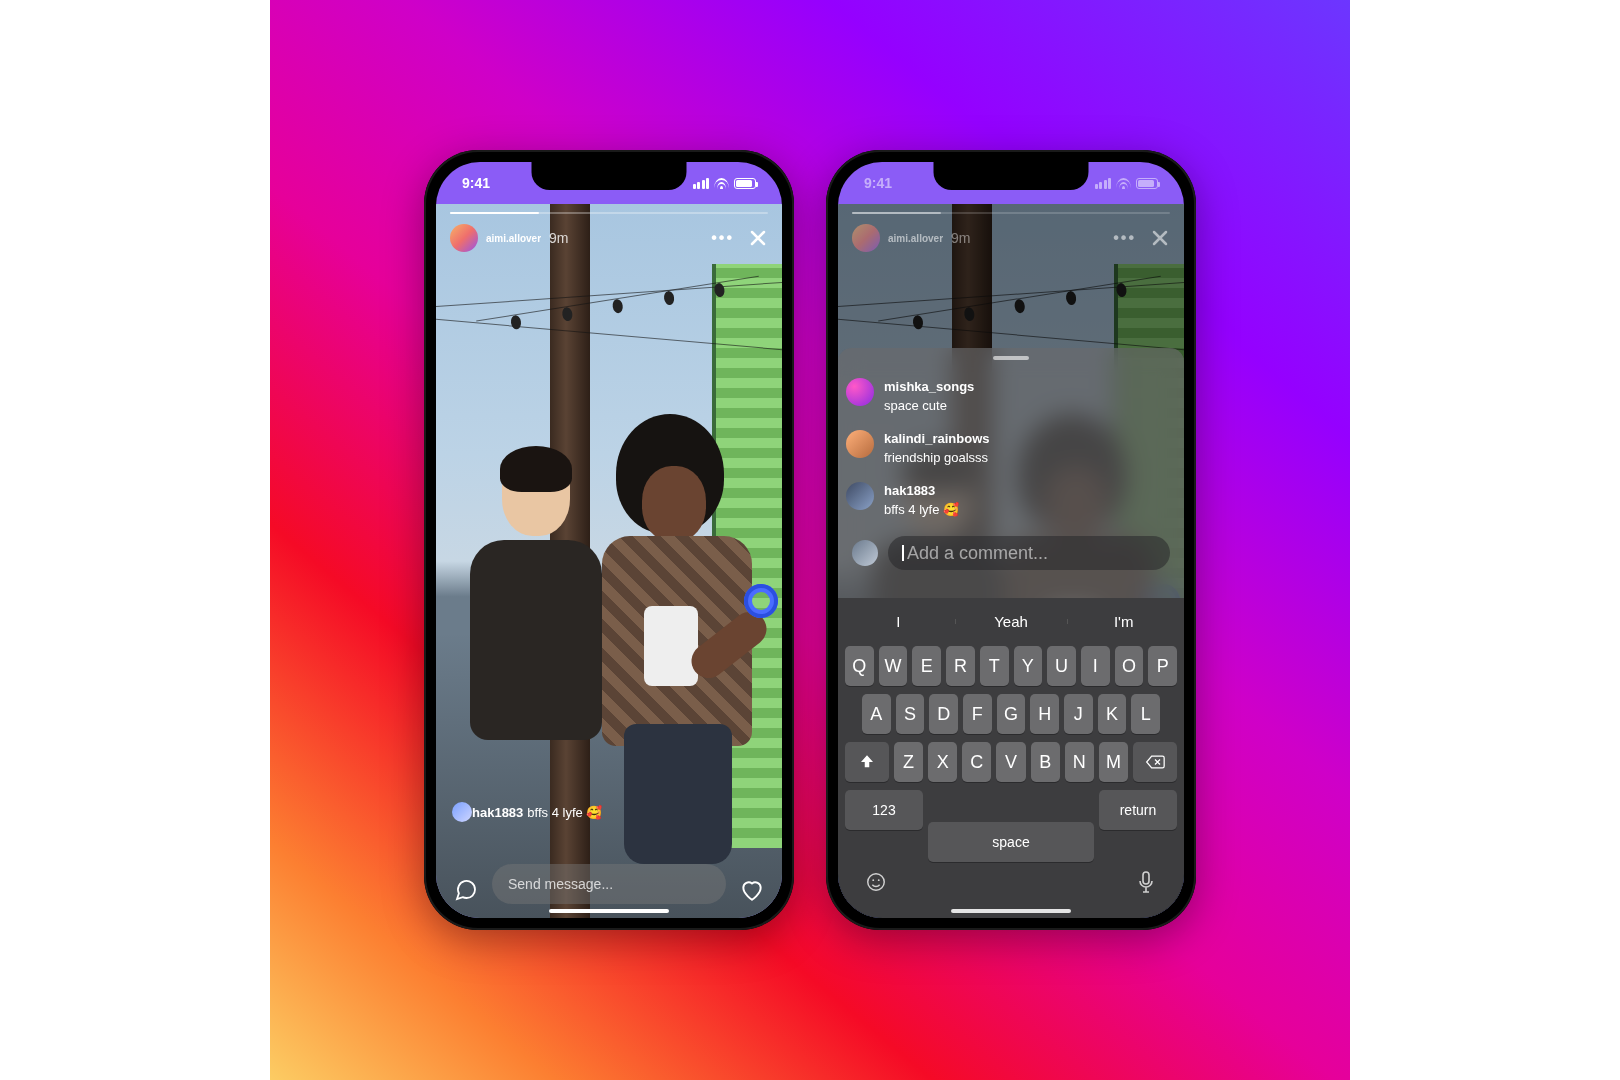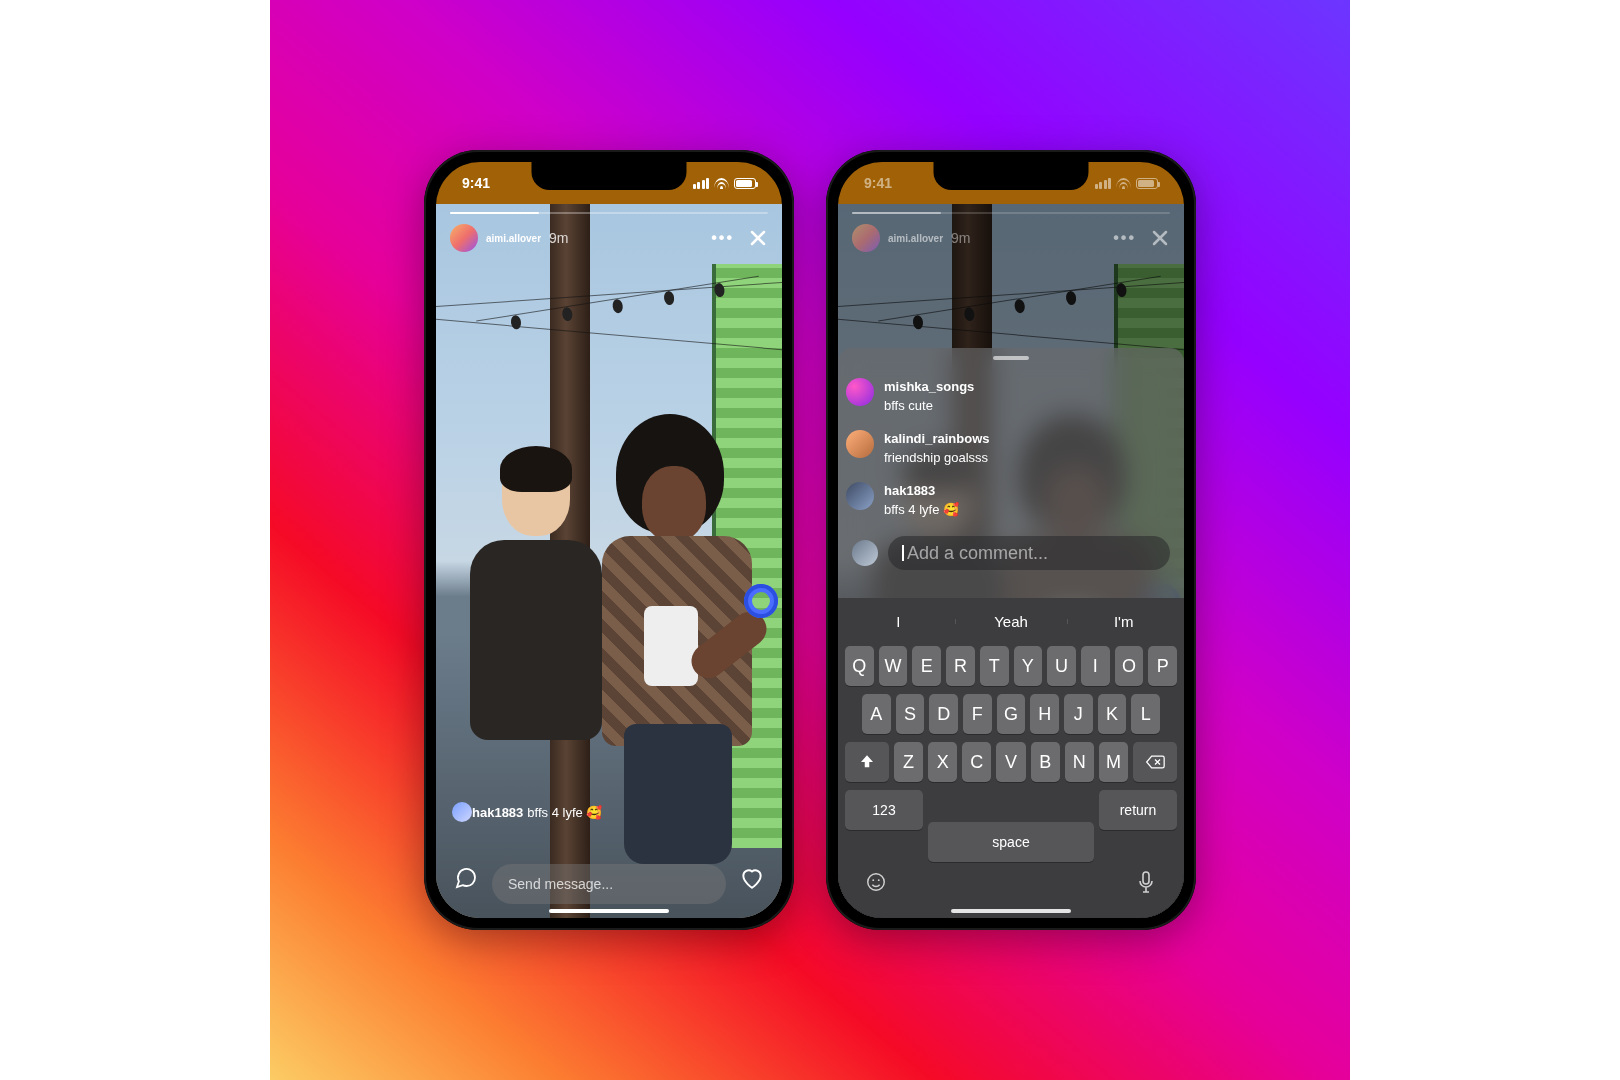--- a/index.html
+++ b/index.html
@@ -38,7 +38,7 @@
     width: 100%;
     height: 100%;
     border-radius: 44px;
-    background: #a16207;
+    background: #8b5cf6;
     overflow: hidden;
     position: relative;
   }

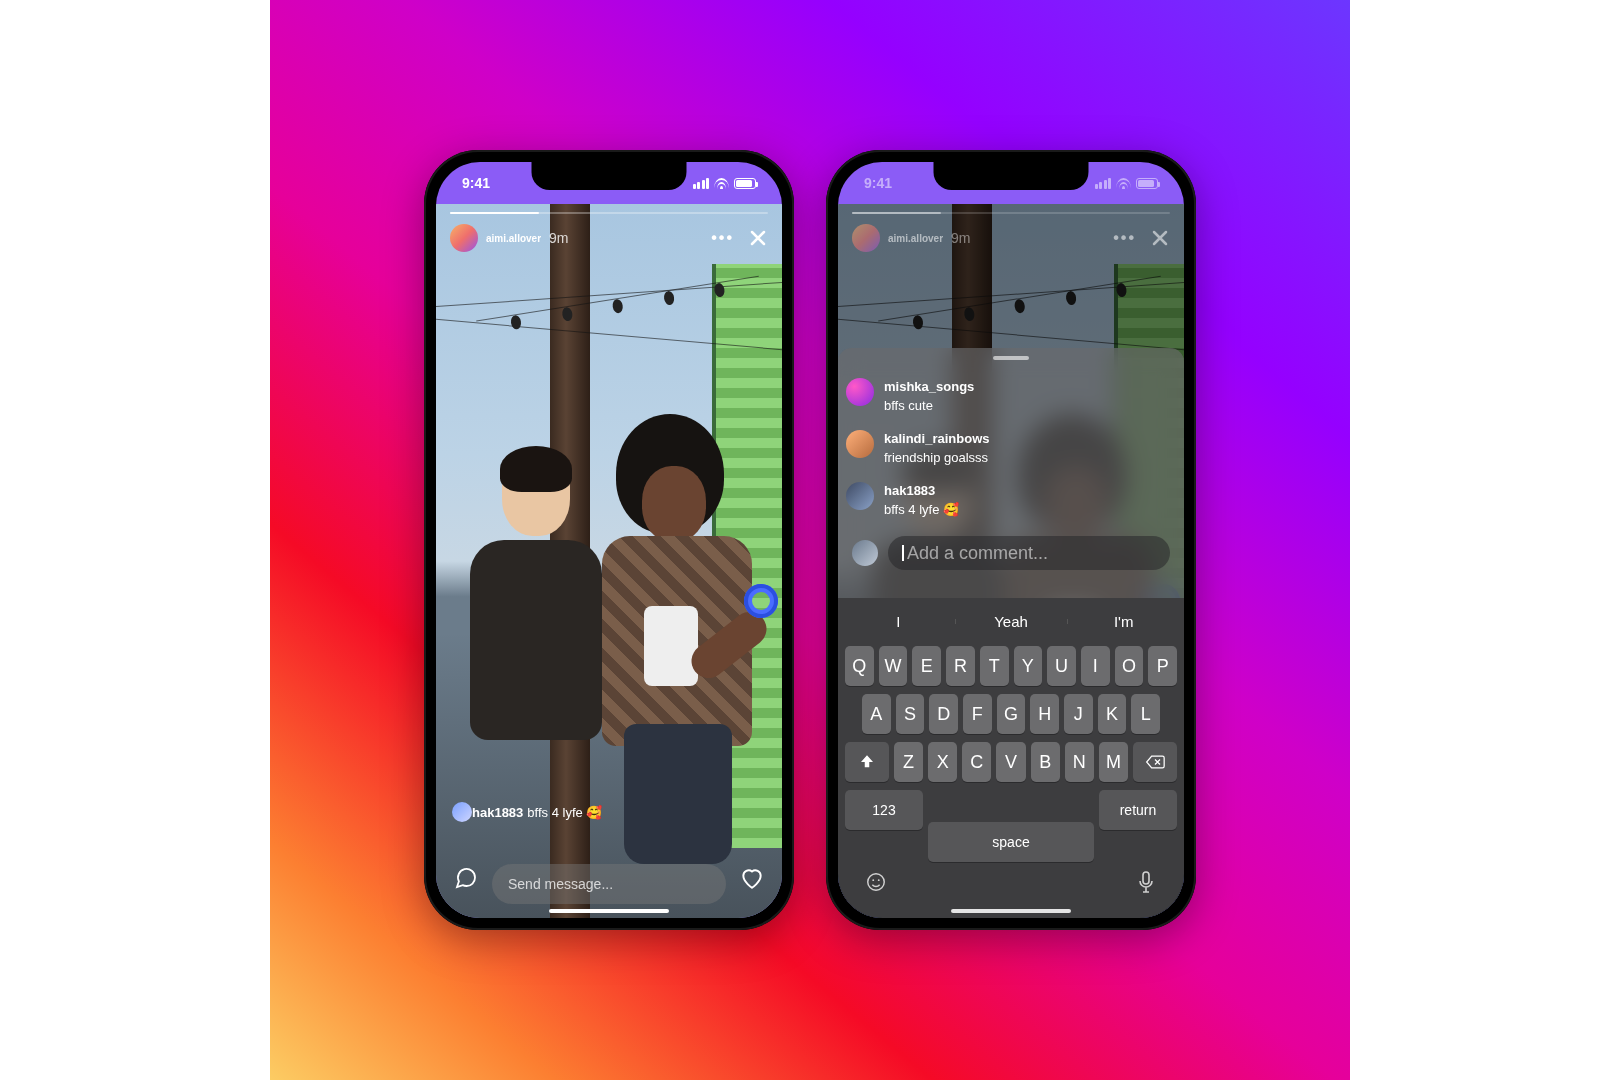--- a/index.html
+++ b/index.html
@@ -410,7 +410,7 @@
         <div class="comments">
           <div class="cmt">
             <div class="av av1"></div>
-            <div class="tx"><span class="u">mishka_songs</span><span>bffs cute</span></div>
+            <div class="tx"><span class="u">mishka_songs</span><span>space cute</span></div>
           </div>
           <div class="cmt">
             <div class="av av2"></div>

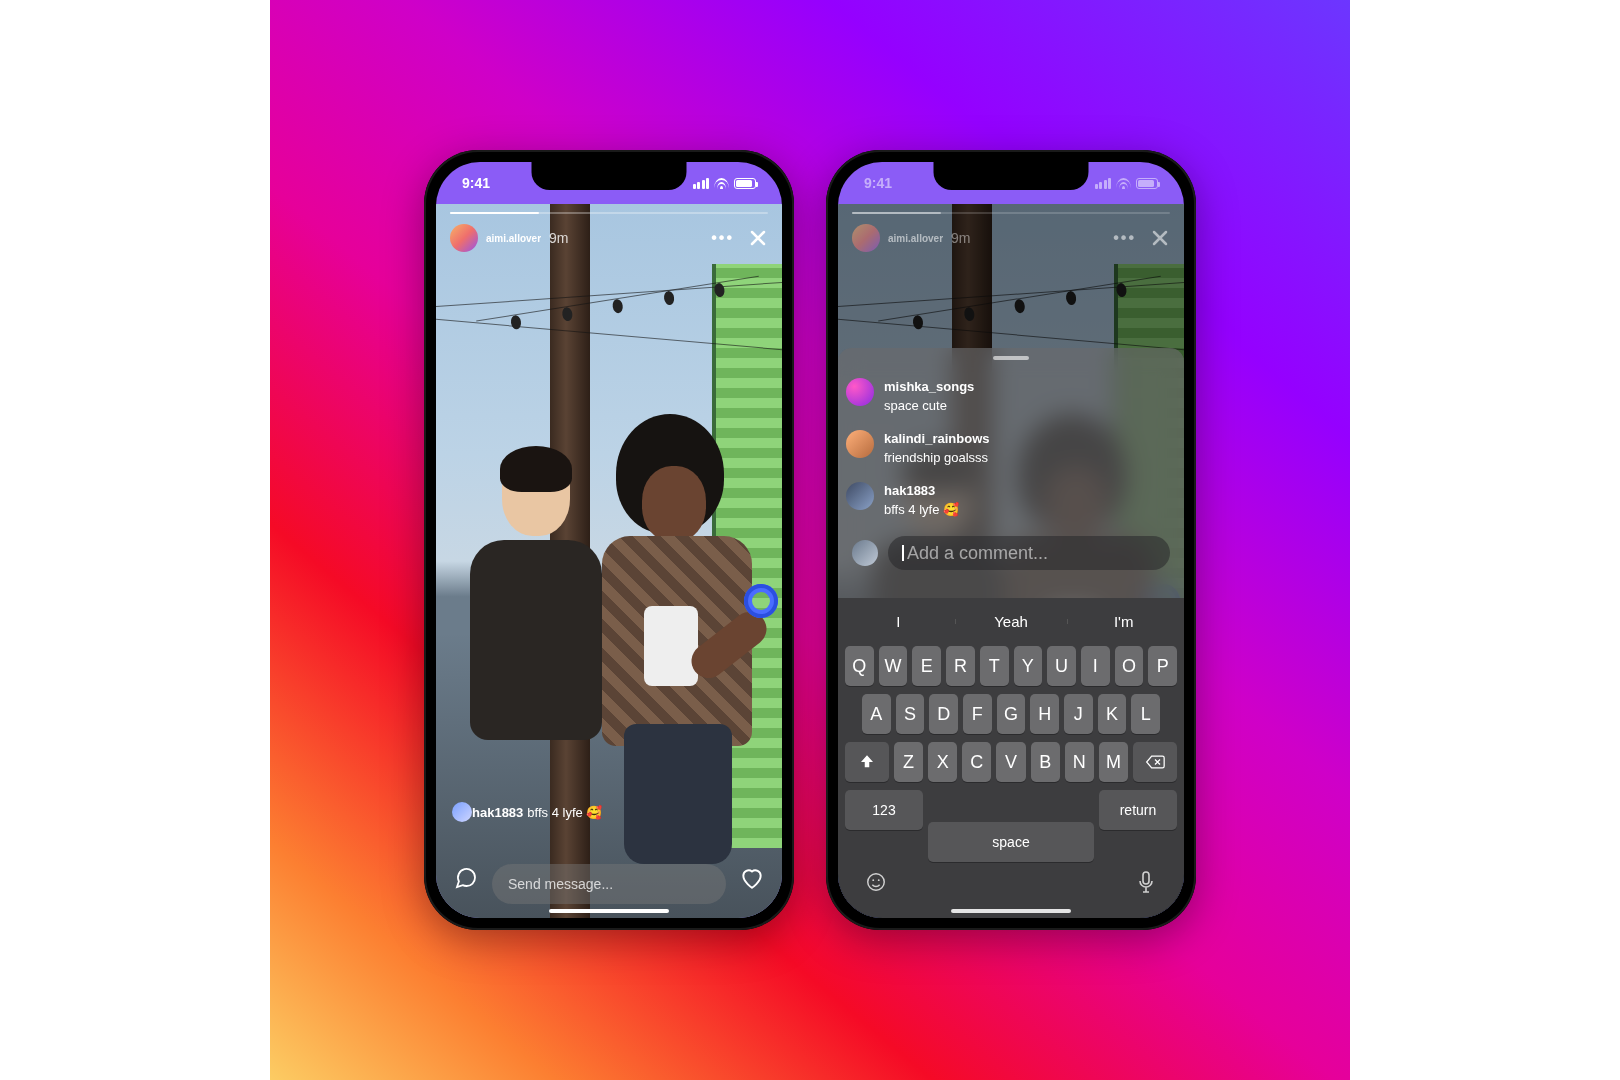--- a/index.html
+++ b/index.html
@@ -164,7 +164,7 @@
 
   .story-footer{
     position:absolute; bottom:14px; left:0; right:0; padding:0 16px;
-    display:flex; align-items:flex-start; gap:12px; z-index:25;
+    display:flex; align-items:flex-end; gap:12px; z-index:25;
   }
   .ic-btn{ width:28px; height:28px; color:#fff; display:flex; align-items:center; justify-content:center;}
   .msg-input{

